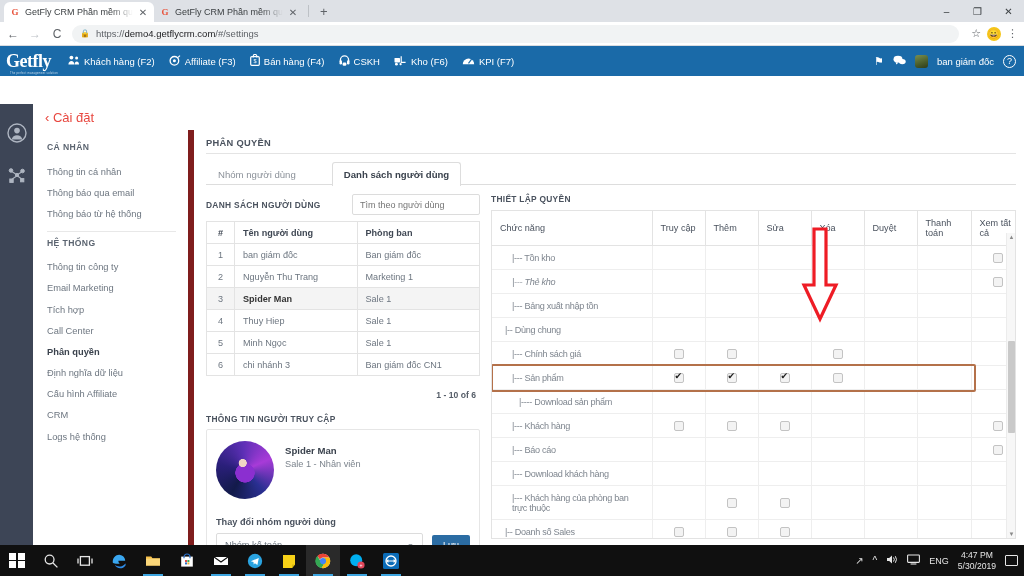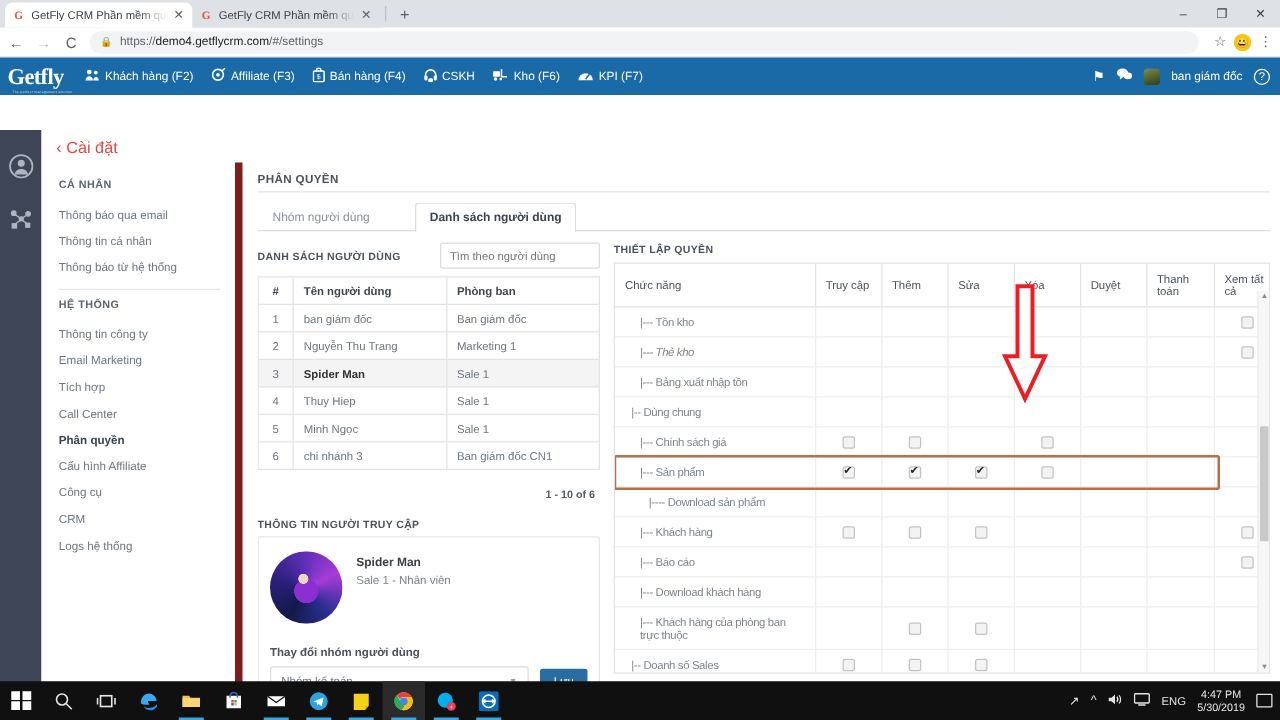--- a/index.html
+++ b/index.html
@@ -400,8 +400,8 @@
 
         <div class="settings-menu">
           <div class="sm-group-label">CÁ NHÂN</div>
+          <div class="sm-item">Thông tin cá nhân</div>
           <div class="sm-item">Thông báo qua email</div>
-          <div class="sm-item">Thông tin cá nhân</div>
           <div class="sm-item">Thông báo từ hệ thống</div>
           <div class="sm-divider"></div>
           <div class="sm-group-label">HỆ THỐNG</div>

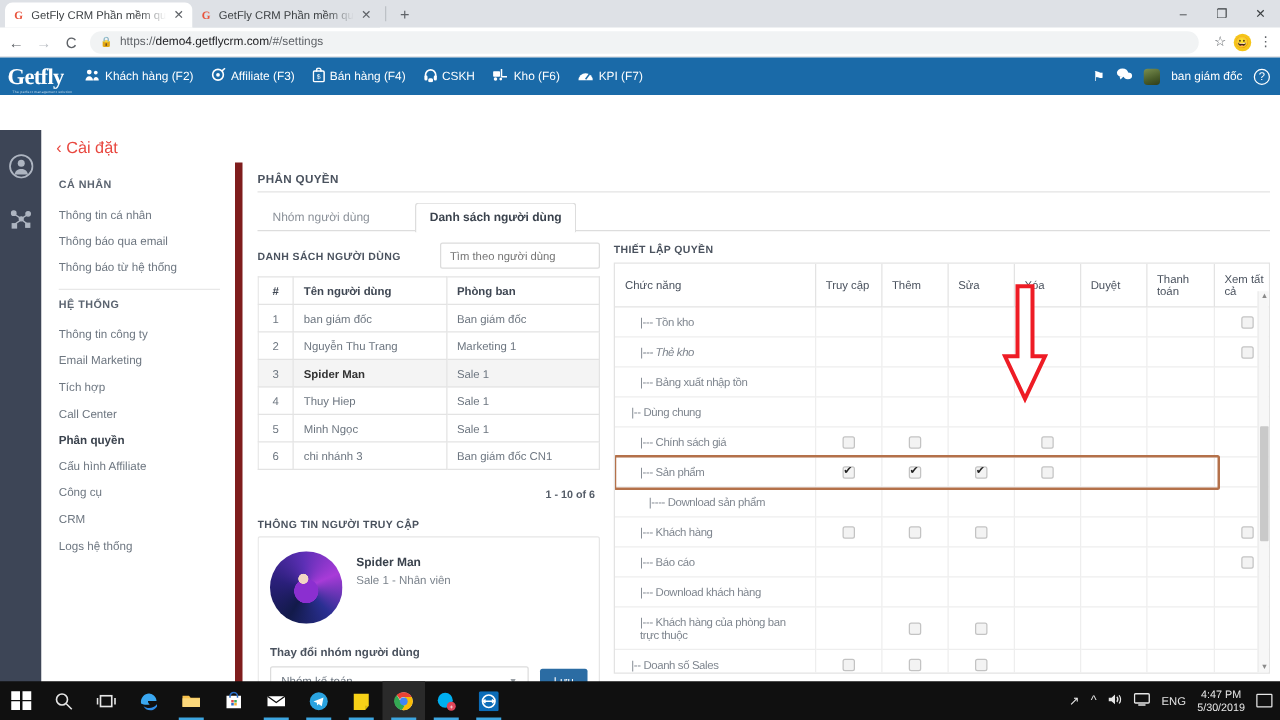--- a/index.html
+++ b/index.html
@@ -410,6 +410,7 @@
           <div class="sm-item">Tích hợp</div>
           <div class="sm-item">Call Center</div>
           <div class="sm-item active">Phân quyền</div>
+          <div class="sm-item">Định nghĩa dữ liệu</div>
           <div class="sm-item">Cấu hình Affiliate</div>
           <div class="sm-item">Công cụ</div>
           <div class="sm-item">CRM</div>

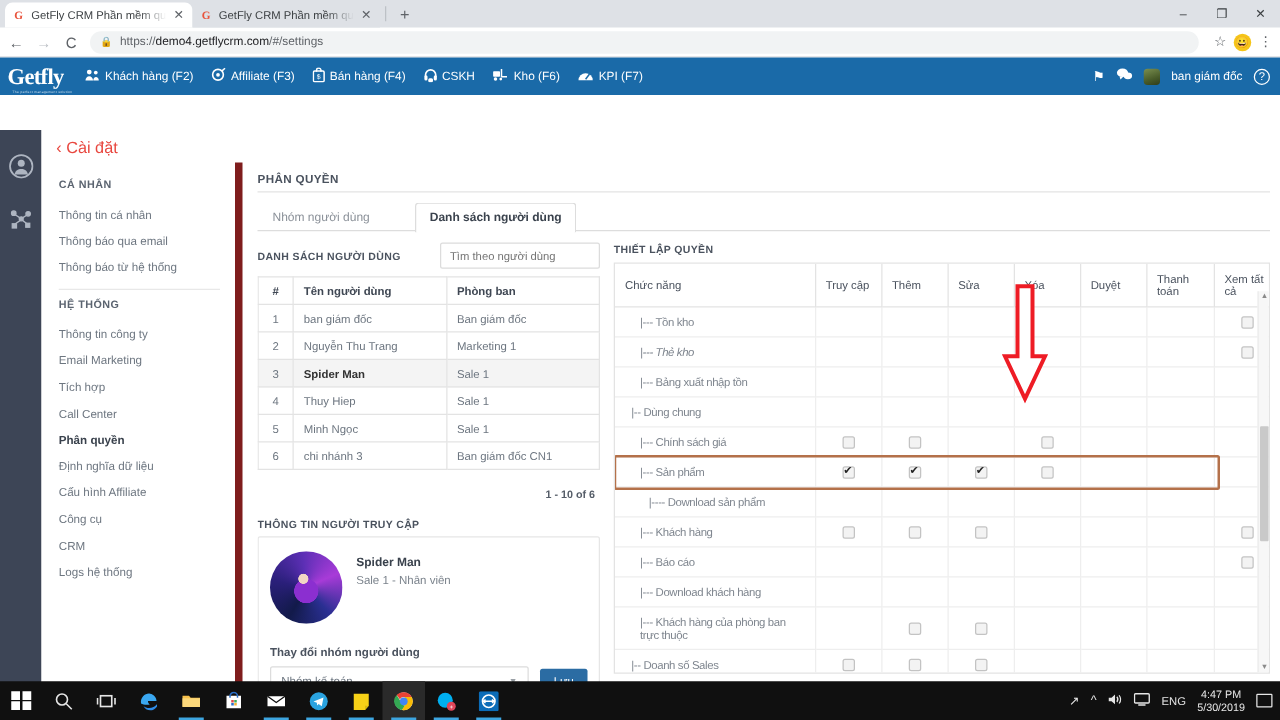--- a/index.html
+++ b/index.html
@@ -412,7 +412,6 @@
           <div class="sm-item active">Phân quyền</div>
           <div class="sm-item">Định nghĩa dữ liệu</div>
           <div class="sm-item">Cấu hình Affiliate</div>
-          <div class="sm-item">Công cụ</div>
           <div class="sm-item">CRM</div>
           <div class="sm-item">Logs hệ thống</div>
         </div>

